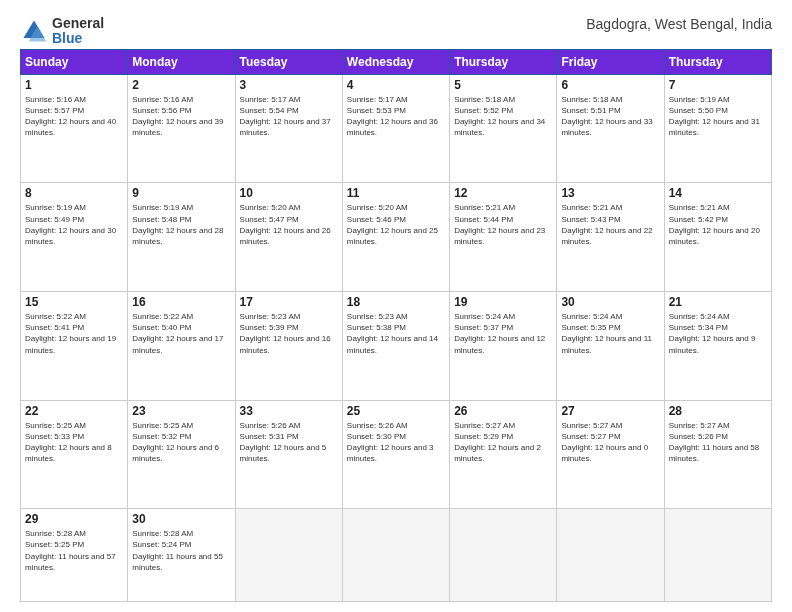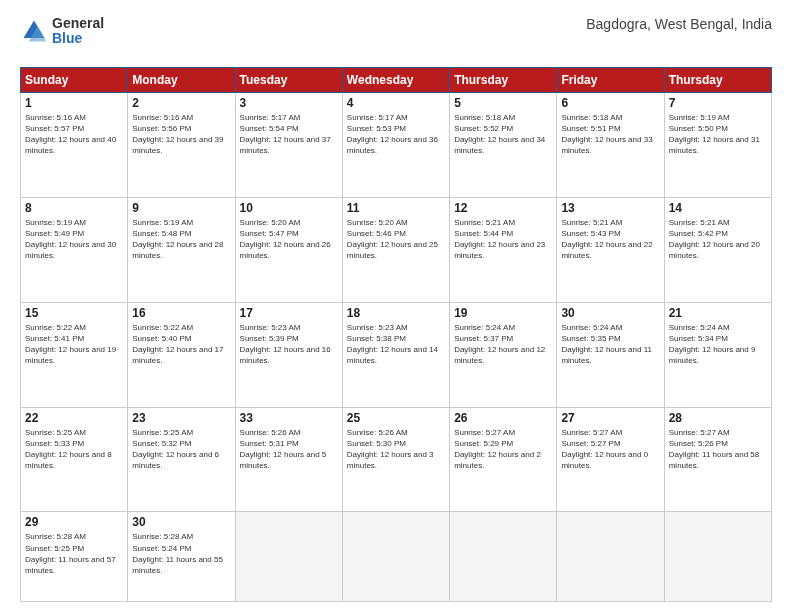--- a/index.html
+++ b/index.html
@@ -21,7 +21,7 @@
       display: flex;
       justify-content: space-between;
       align-items: flex-start;
-      margin-bottom: 20px;
+      margin-bottom: 2px;
     }
     .logo {
       display: flex;

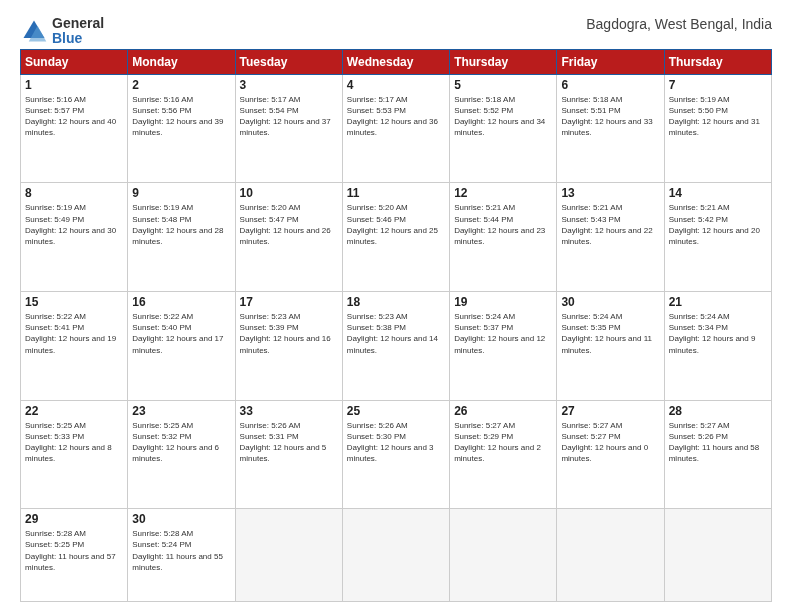--- a/index.html
+++ b/index.html
@@ -67,7 +67,7 @@
       table-layout: fixed;
     }
     .calendar th {
-      background: #b91c1c;
+      background: #6d28d9;
       color: #fff;
       font-size: 12px;
       font-weight: bold;

